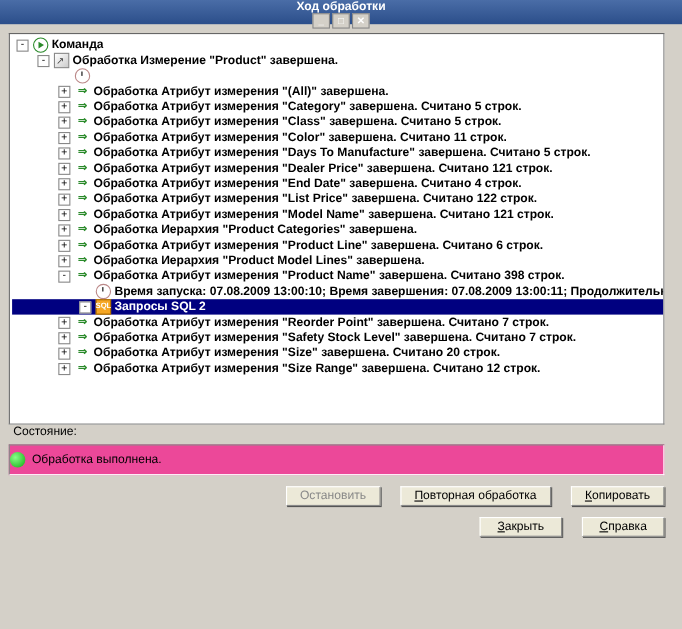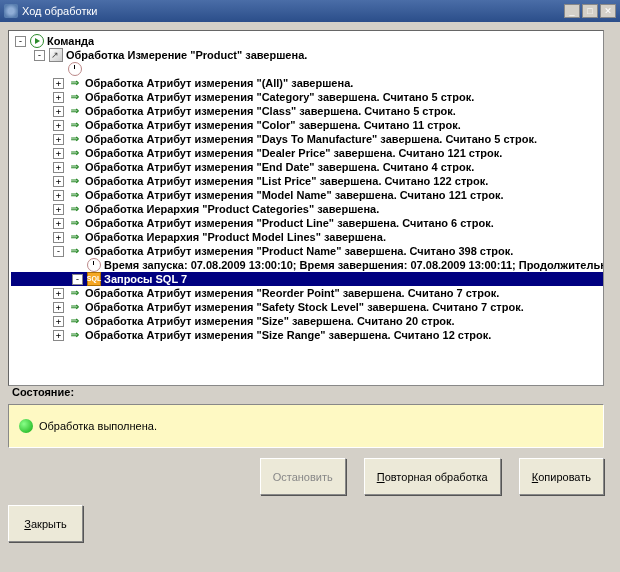--- a/index.html
+++ b/index.html
@@ -4,7 +4,7 @@
 <style>
 * { box-sizing: border-box; margin: 0; padding: 0; }
 body { font-family: Tahoma, sans-serif; font-size: 11px; background: #d4d0c8; width: 620px; height: 572px; overflow: hidden; }
-.titlebar { height: 22px; background: linear-gradient(#4a6da7,#2b4e8a); color: #fff; display: flex; align-items: center; padding: 0 4px; font-weight: normal; }
+.titlebar { height: 22px; background: linear-gradient(#4a6da7,#2b4e8a); color: #fff; display: flex; align-items: center; padding: 0 4px; font-weight: bold; flex-direction: column; }
 .titlebar .icon { width: 14px; height: 14px; background: radial-gradient(circle,#8fadd6 30%,#5a7fb0 70%); border-radius: 2px; margin-right: 4px; }
 .titlebar .title { flex: 1; }
 .ctrl-btns { display: flex; gap: 2px; }

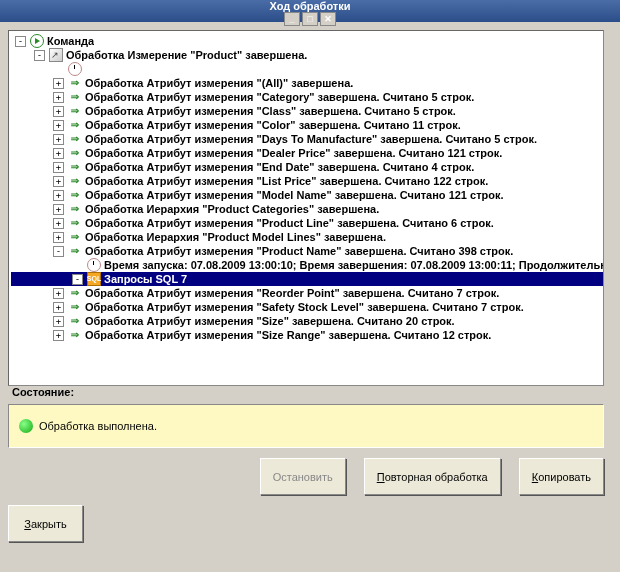--- a/index.html
+++ b/index.html
@@ -174,7 +174,7 @@
           <span class="ind"></span>
           <span class="exp">-</span>
           <span class="node-icon ic-sql">SQL</span>
-          <span class="txt">Запросы SQL 7</span>
+          <span class="txt">Запросы SQL 2</span>
         </div>
         <div class="row">
           <span class="ind"></span>

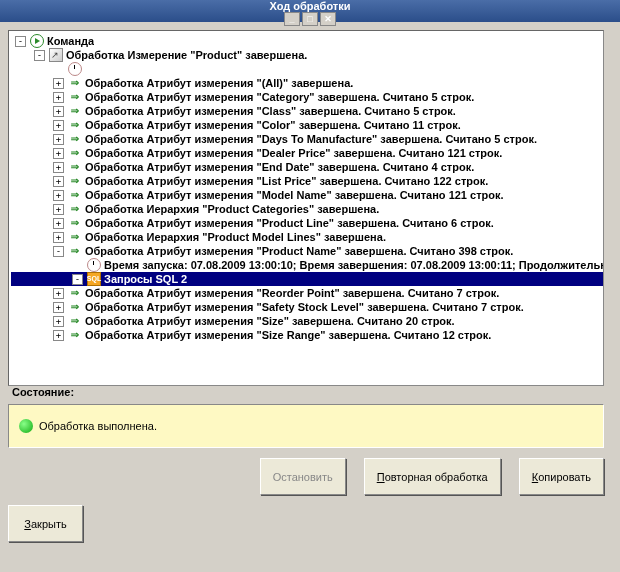--- a/index.html
+++ b/index.html
@@ -26,7 +26,7 @@
 .ic-arrow { color: #2a8a2a; font-weight: bold; }
 .ic-sql { background: #f5a623; border: 1px solid #b07000; font-size: 7px; font-weight: bold; color: #fff; line-height:12px; text-align:center; }
 .txt { overflow: hidden; font-weight: bold; }
-.label { font-size: 11px; color: #000; padding: 0 0 0 4px; font-weight: bold; }
+.label { font-size: 11px; color: #000; padding: 0 0 0 4px; }
 .status-green { width: 14px; height: 14px; border-radius: 50%; background: radial-gradient(circle at 35% 35%,#8f8,#1a1); margin-right: 6px; flex-shrink: 0; }
 .panel { margin-top: 6px; }
 .fieldset { border: 1px solid #fff; border-top-color:#888; border-left-color:#888; padding: 10px; width: 596px; height: 44px; background: #fef9c3; display: flex; align-items: center; }

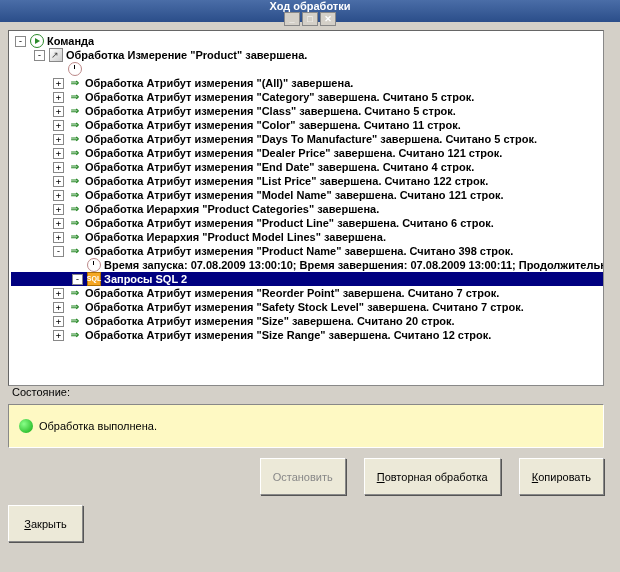--- a/index.html
+++ b/index.html
@@ -29,7 +29,7 @@
 .label { font-size: 11px; color: #000; padding: 0 0 0 4px; }
 .status-green { width: 14px; height: 14px; border-radius: 50%; background: radial-gradient(circle at 35% 35%,#8f8,#1a1); margin-right: 6px; flex-shrink: 0; }
 .panel { margin-top: 6px; }
-.fieldset { border: 1px solid #fff; border-top-color:#888; border-left-color:#888; padding: 10px; width: 596px; height: 44px; background: #fef9c3; display: flex; align-items: center; }
+.fieldset { border: 1px solid #fff; border-top-color:#888; border-left-color:#888; width: 596px; height: 28px; background: #ec4899; display: flex; align-items: center; }
 .btn-row { display: flex; justify-content: space-between; gap: 18px; margin-top: 10px; width: 596px; }
 .btn-row.first { justify-content: flex-end; padding-right: 0; }
 .btn { height: 37px; min-width: 75px; padding: 0 12px; background: #ece9d8; border: 1px solid #888; border-top-color:#fff; border-left-color:#fff; box-shadow: 1px 1px 0 #555; font-size: 11px; cursor: pointer; }

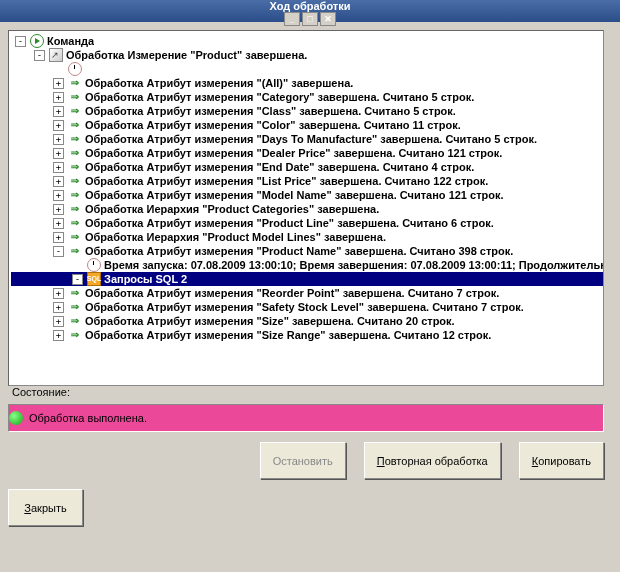--- a/index.html
+++ b/index.html
@@ -32,7 +32,7 @@
 .fieldset { border: 1px solid #fff; border-top-color:#888; border-left-color:#888; width: 596px; height: 28px; background: #ec4899; display: flex; align-items: center; }
 .btn-row { display: flex; justify-content: space-between; gap: 18px; margin-top: 10px; width: 596px; }
 .btn-row.first { justify-content: flex-end; padding-right: 0; }
-.btn { height: 37px; min-width: 75px; padding: 0 12px; background: #ece9d8; border: 1px solid #888; border-top-color:#fff; border-left-color:#fff; box-shadow: 1px 1px 0 #555; font-size: 11px; cursor: pointer; }
+.btn { height: 18px; min-width: 75px; padding: 0 12px; background: #ece9d8; border: 1px solid #888; border-top-color:#fff; border-left-color:#fff; box-shadow: 1px 1px 0 #555; font-size: 11px; cursor: pointer; }
 .btn:disabled { color: #888; }
 .u { text-decoration: underline; }
 </style>

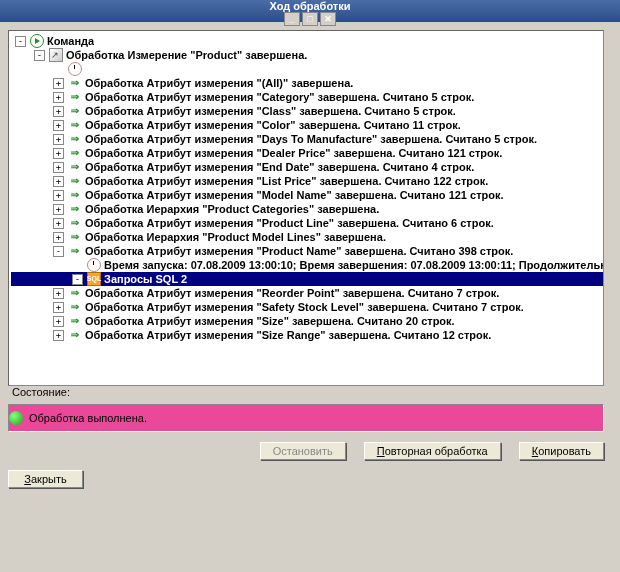--- a/index.html
+++ b/index.html
@@ -30,7 +30,7 @@
 .status-green { width: 14px; height: 14px; border-radius: 50%; background: radial-gradient(circle at 35% 35%,#8f8,#1a1); margin-right: 6px; flex-shrink: 0; }
 .panel { margin-top: 6px; }
 .fieldset { border: 1px solid #fff; border-top-color:#888; border-left-color:#888; width: 596px; height: 28px; background: #ec4899; display: flex; align-items: center; }
-.btn-row { display: flex; justify-content: space-between; gap: 18px; margin-top: 10px; width: 596px; }
+.btn-row { display: flex; justify-content: flex-end; gap: 18px; margin-top: 10px; width: 596px; }
 .btn-row.first { justify-content: flex-end; padding-right: 0; }
 .btn { height: 18px; min-width: 75px; padding: 0 12px; background: #ece9d8; border: 1px solid #888; border-top-color:#fff; border-left-color:#fff; box-shadow: 1px 1px 0 #555; font-size: 11px; cursor: pointer; }
 .btn:disabled { color: #888; }

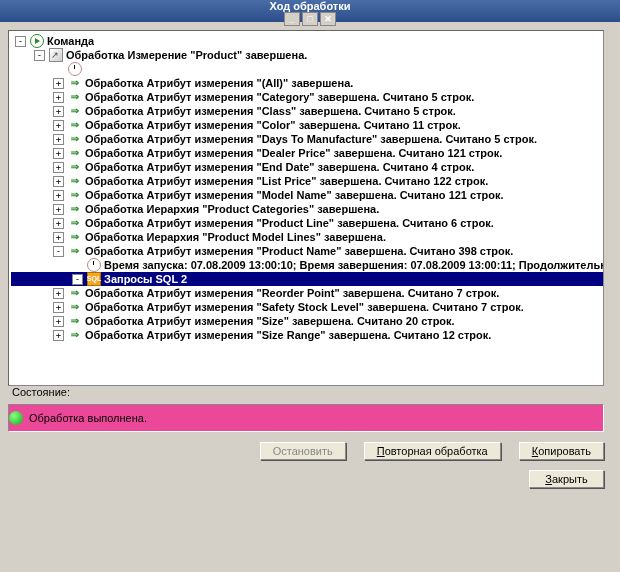--- a/index.html
+++ b/index.html
@@ -222,6 +222,7 @@
   </div>
   <div class="btn-row">
     <button class="btn"><span class="u">З</span><span id="b-close">акрыть</span></button>
+    <button class="btn"><span class="u">С</span><span id="b-help">правка</span></button>
   </div>
 </div>
 

